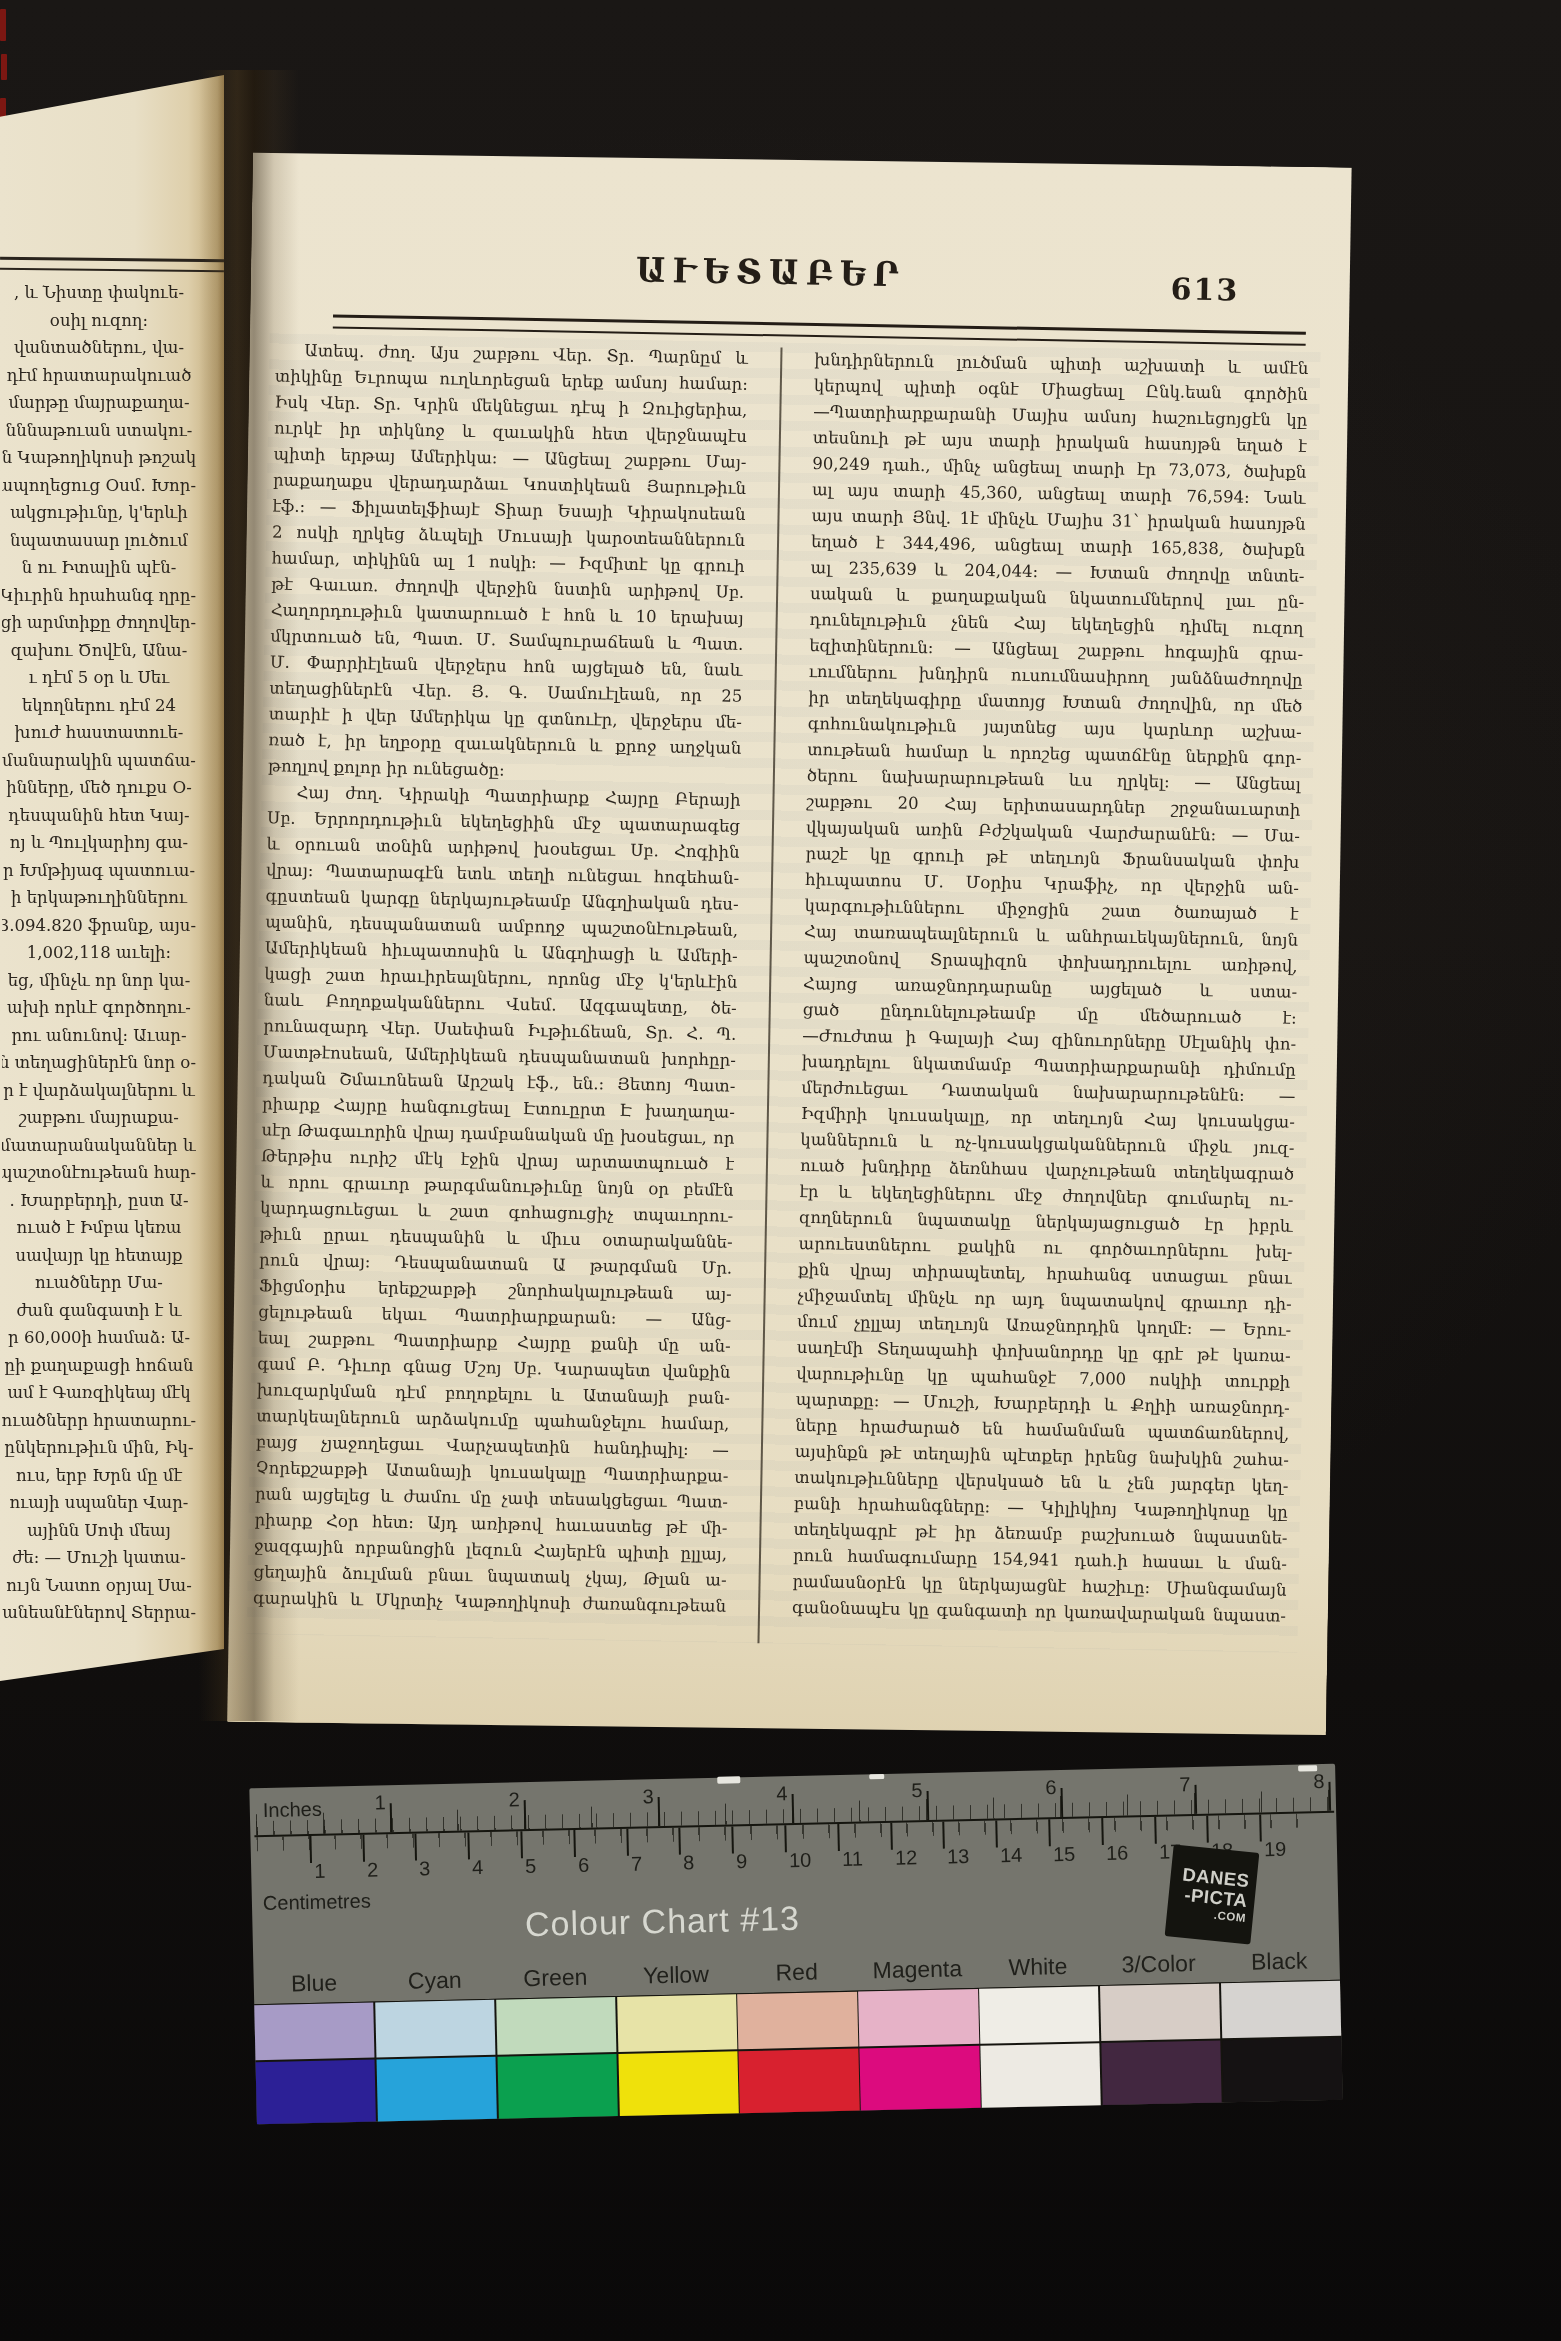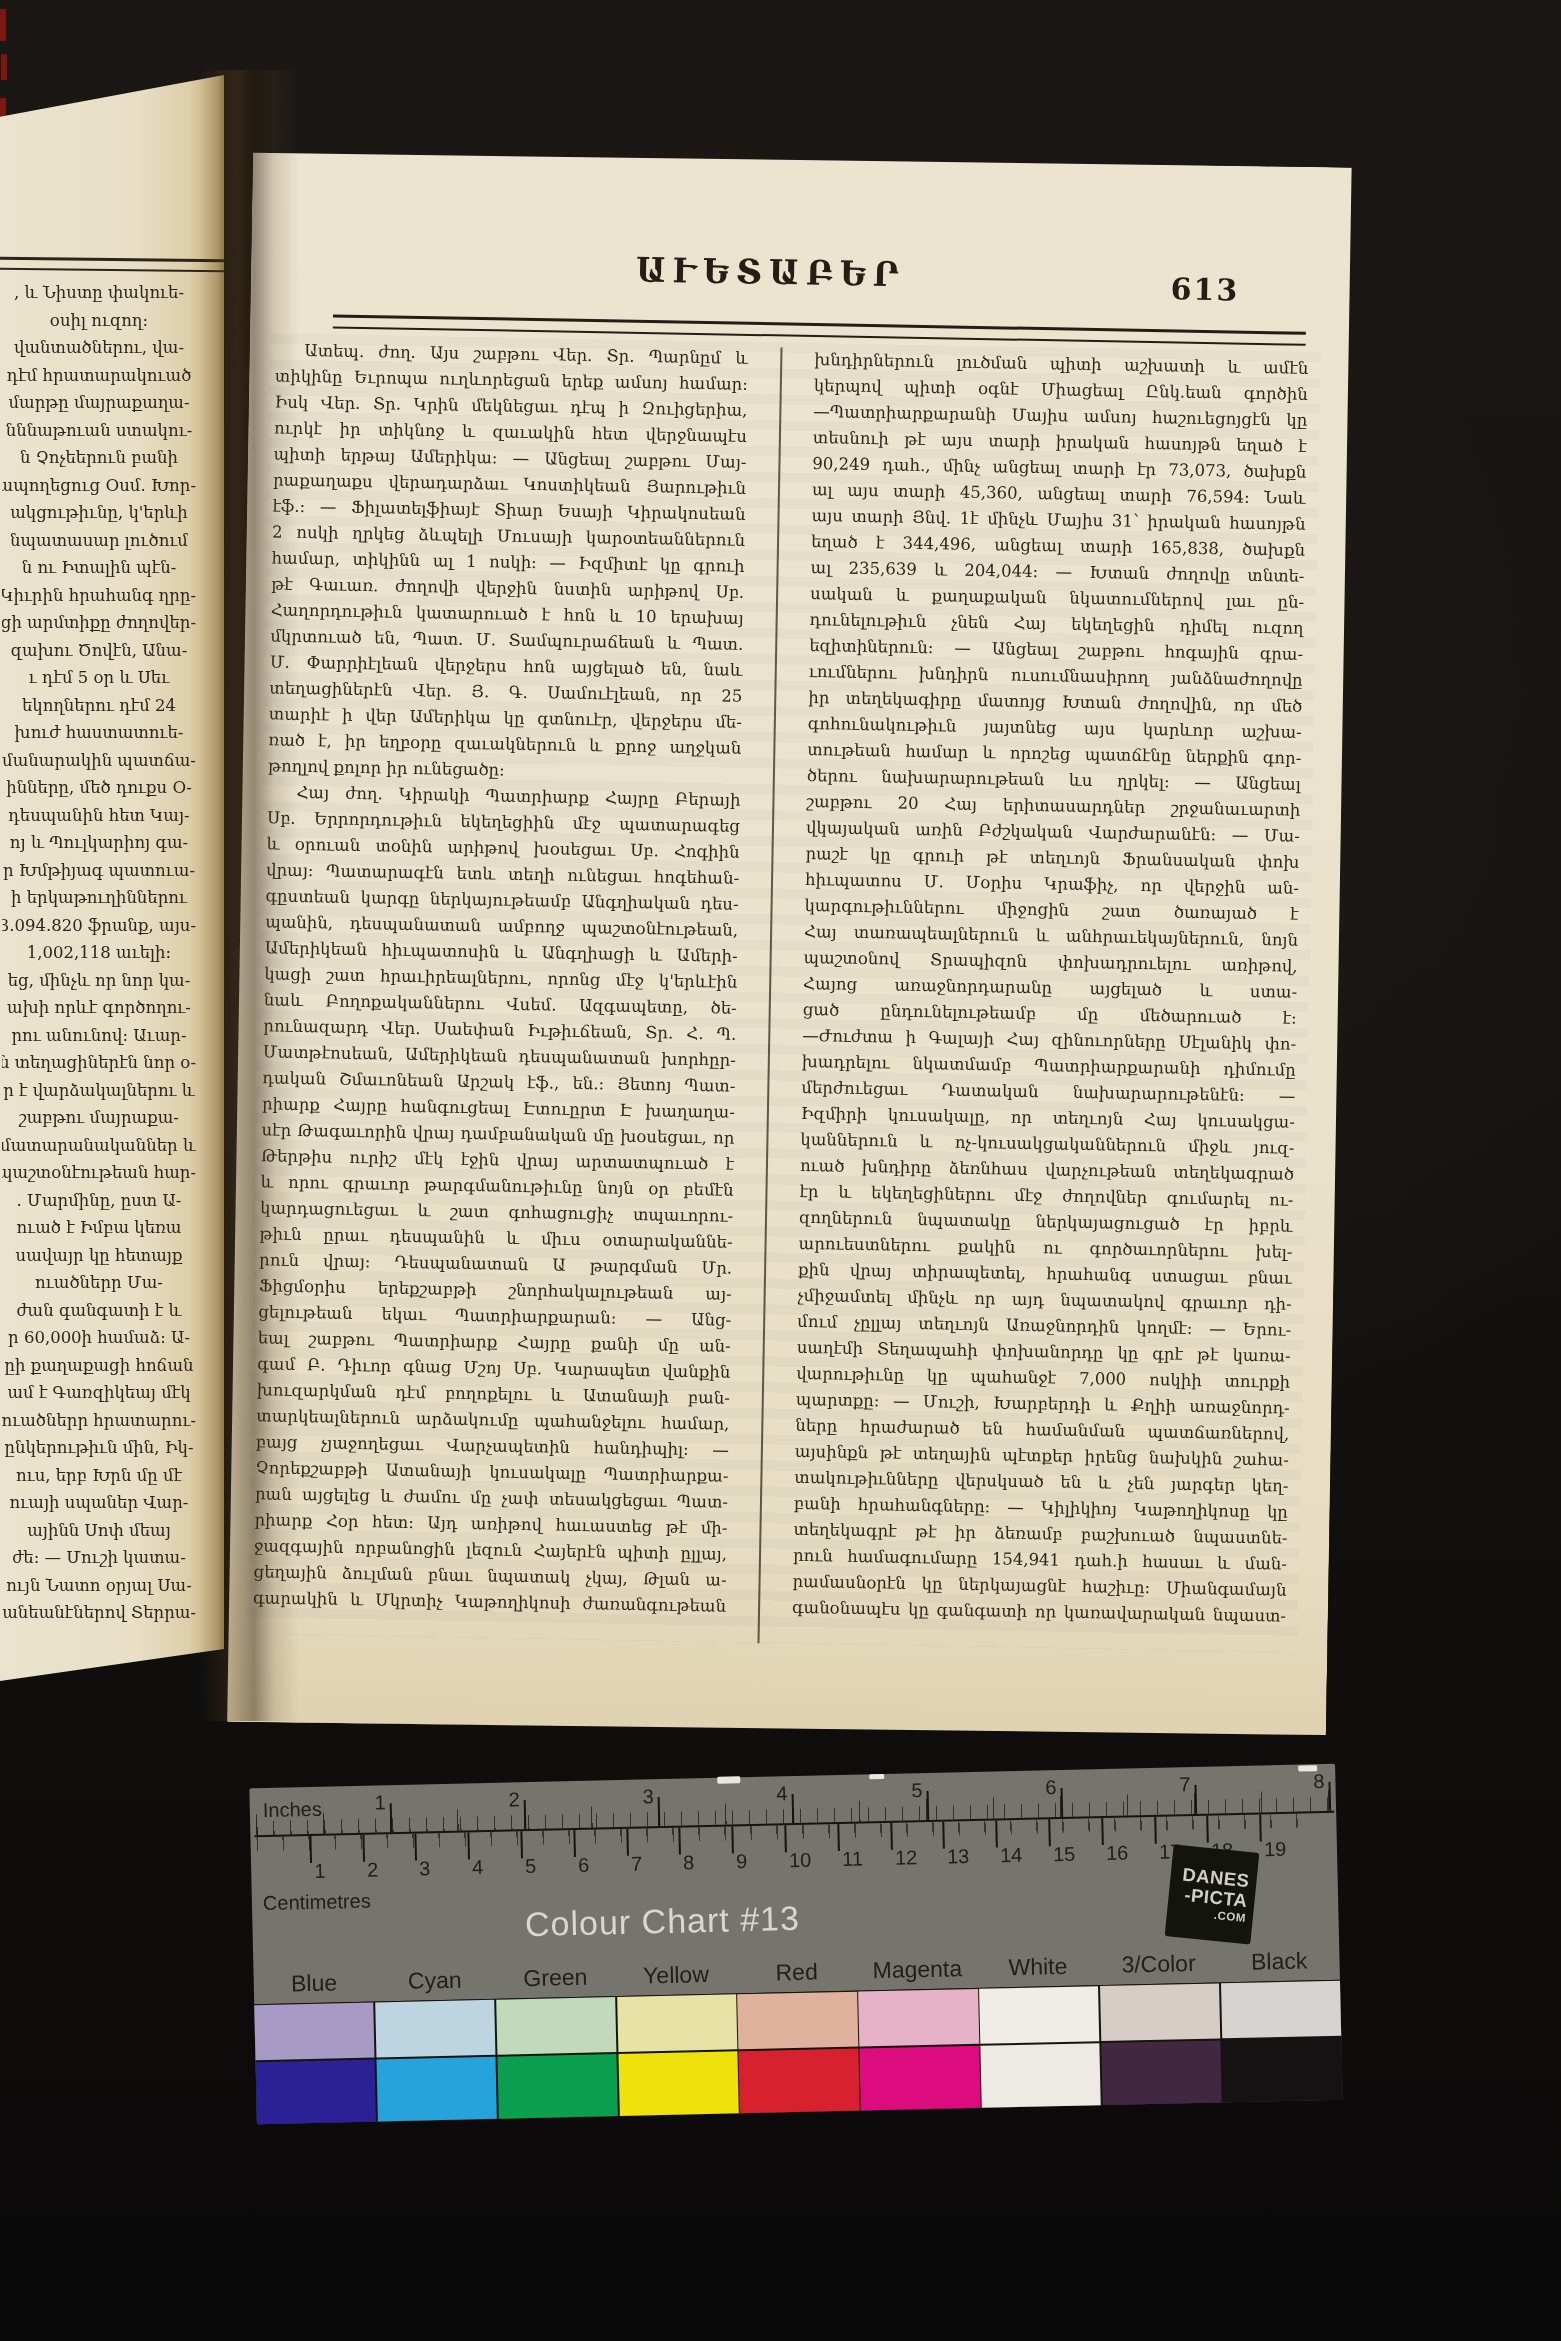--- a/index.html
+++ b/index.html
@@ -103,7 +103,7 @@
         <div class="frag-line"><span>դէմ հրատարակուած</span></div>
         <div class="frag-line"><span>մարթը մայրաքաղա-</span></div>
         <div class="frag-line"><span>նննաթուան ստակու-</span></div>
-        <div class="frag-line"><span>ն Չոչեերուն բանի</span></div>
+        <div class="frag-line"><span>ն Կաթողիկոսի թոշակ</span></div>
         <div class="frag-line"><span>ապողեցուց Օսմ. Խոր-</span></div>
         <div class="frag-line"><span>ակցութիւնը, կ'երևի</span></div>
         <div class="frag-line"><span>նպատասար լուծում</span></div>

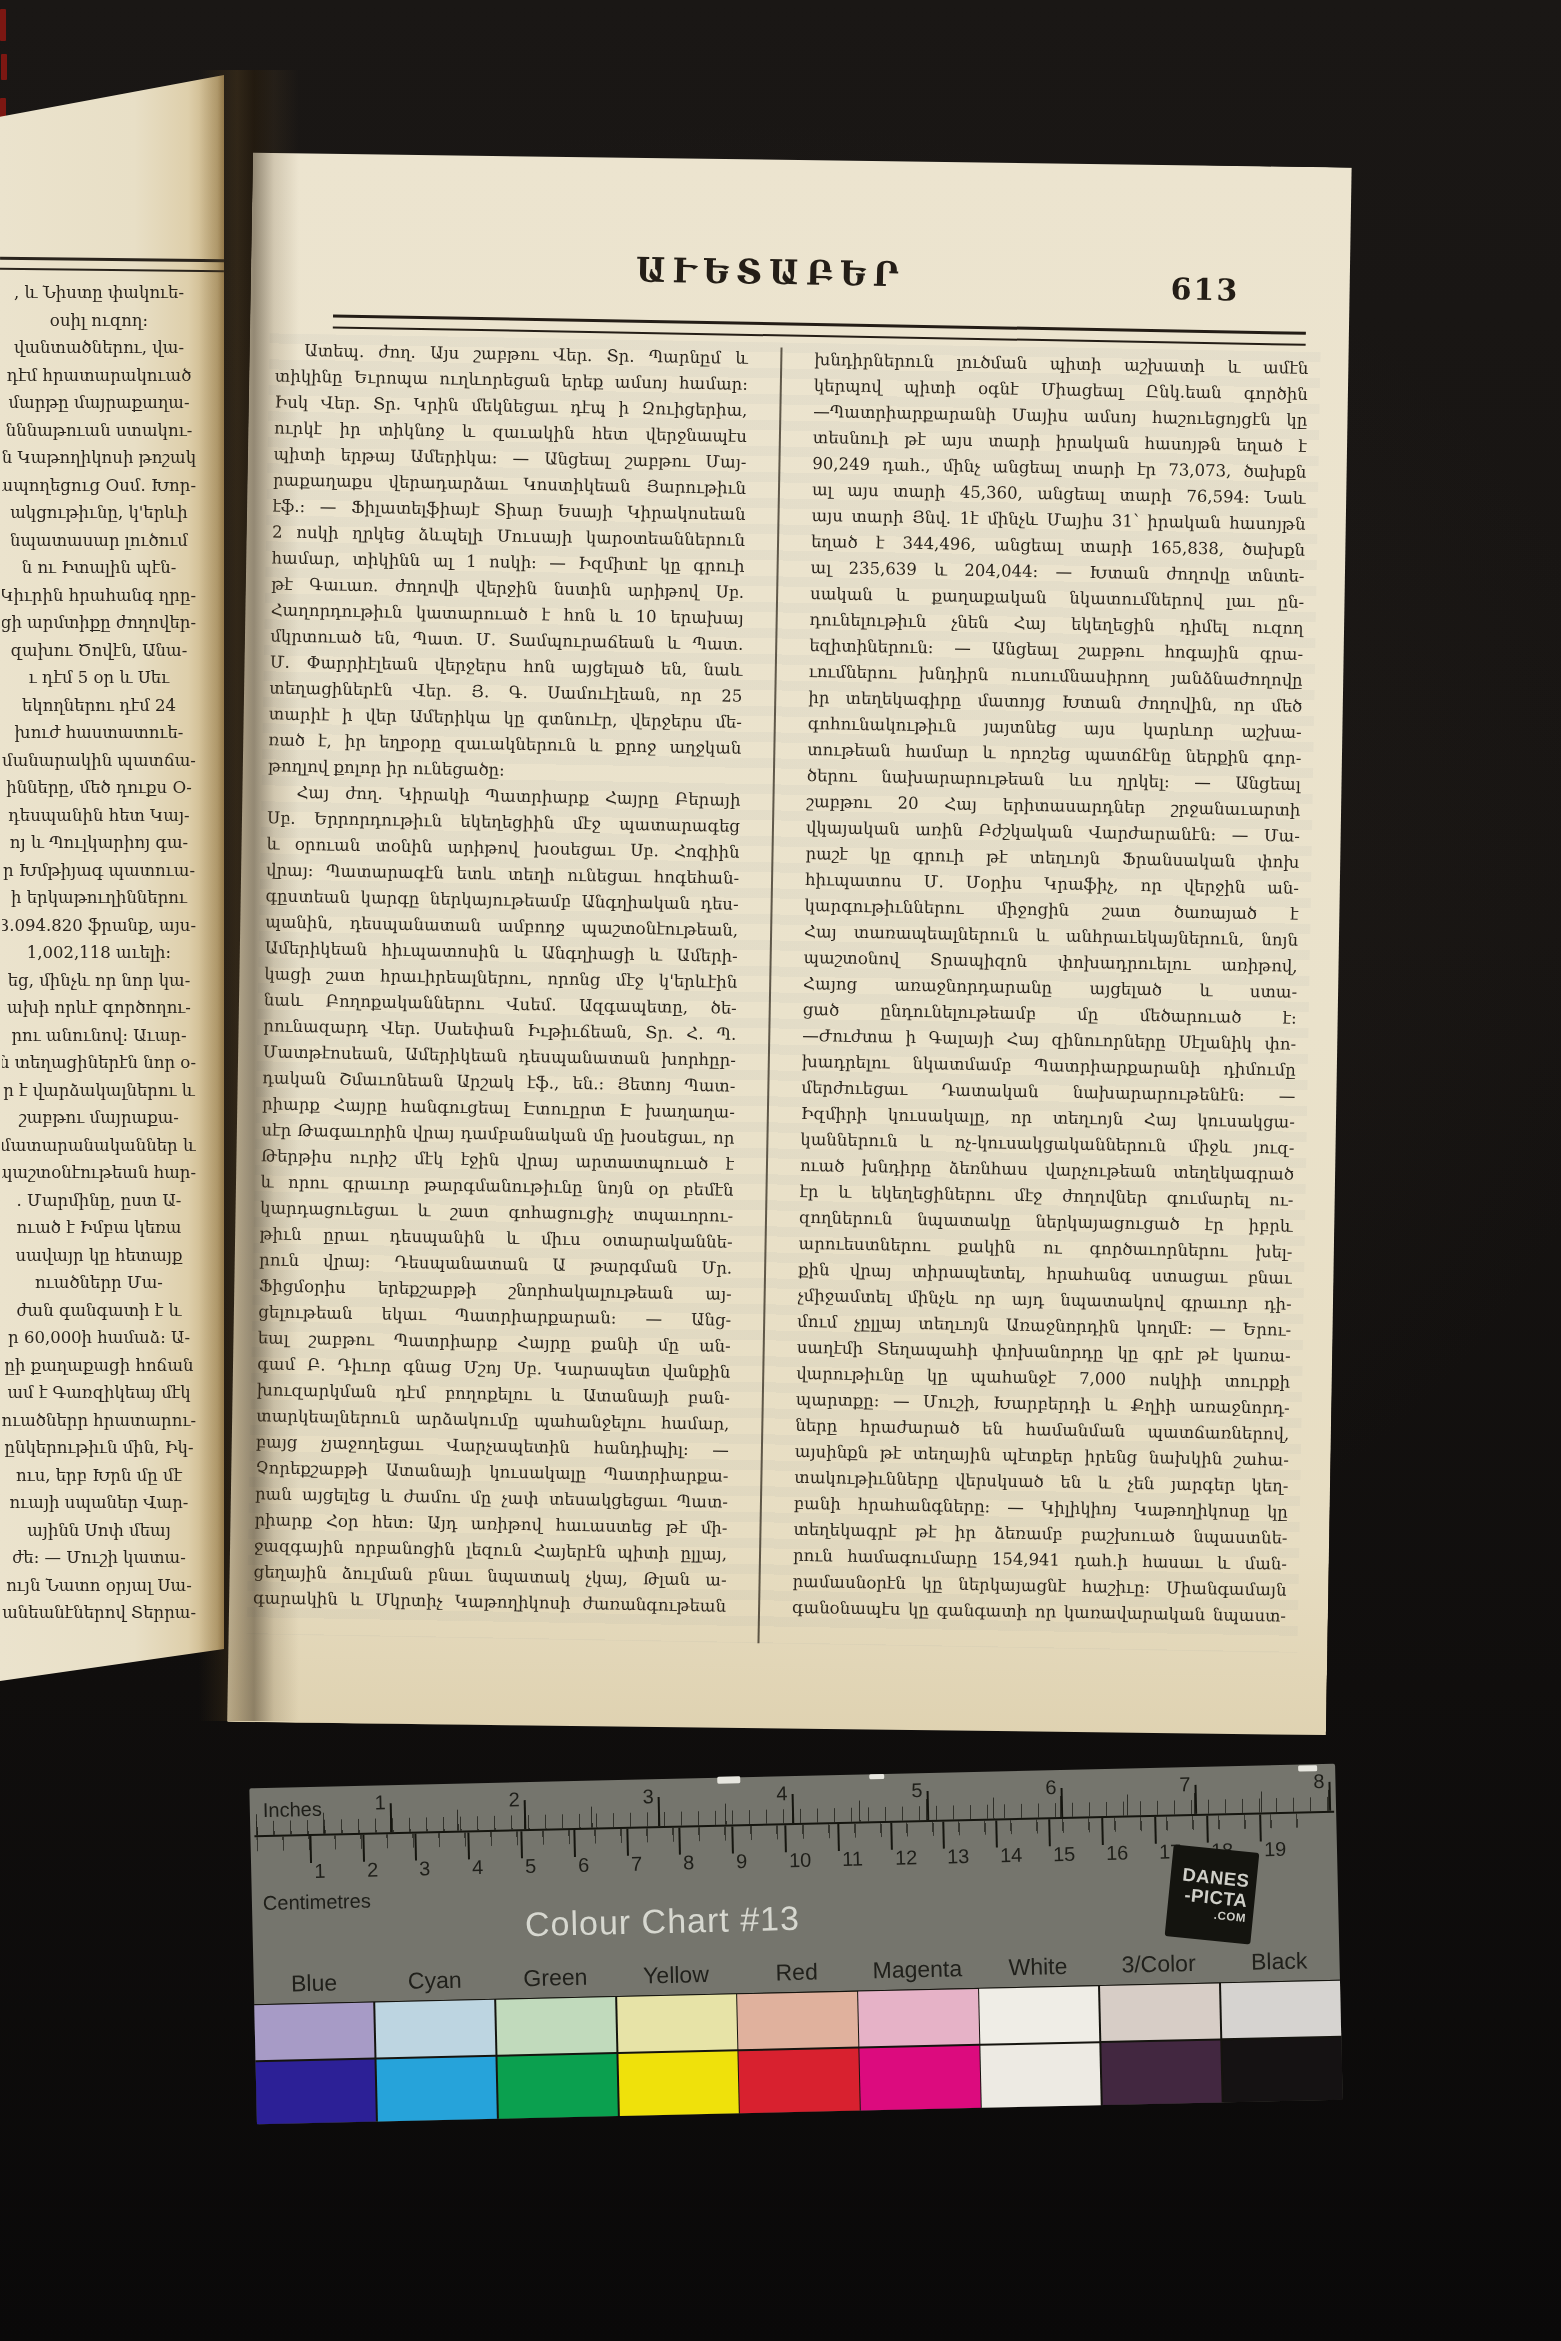--- a/index.html
+++ b/index.html
@@ -130,7 +130,7 @@
         <div class="frag-line"><span>շաբթու մայրաքա-</span></div>
         <div class="frag-line"><span>մատարանականներ և</span></div>
         <div class="frag-line"><span>պաշտօնէութեան հար-</span></div>
-        <div class="frag-line"><span>. Մարմինը, ըստ Ա-</span></div>
+        <div class="frag-line"><span>. Խարբերդի, ըստ Ա-</span></div>
         <div class="frag-line"><span>ուած է Իմբա կեռա</span></div>
         <div class="frag-line"><span>սավայր կը հետայք</span></div>
         <div class="frag-line"><span>ուածներր Մա-</span></div>

